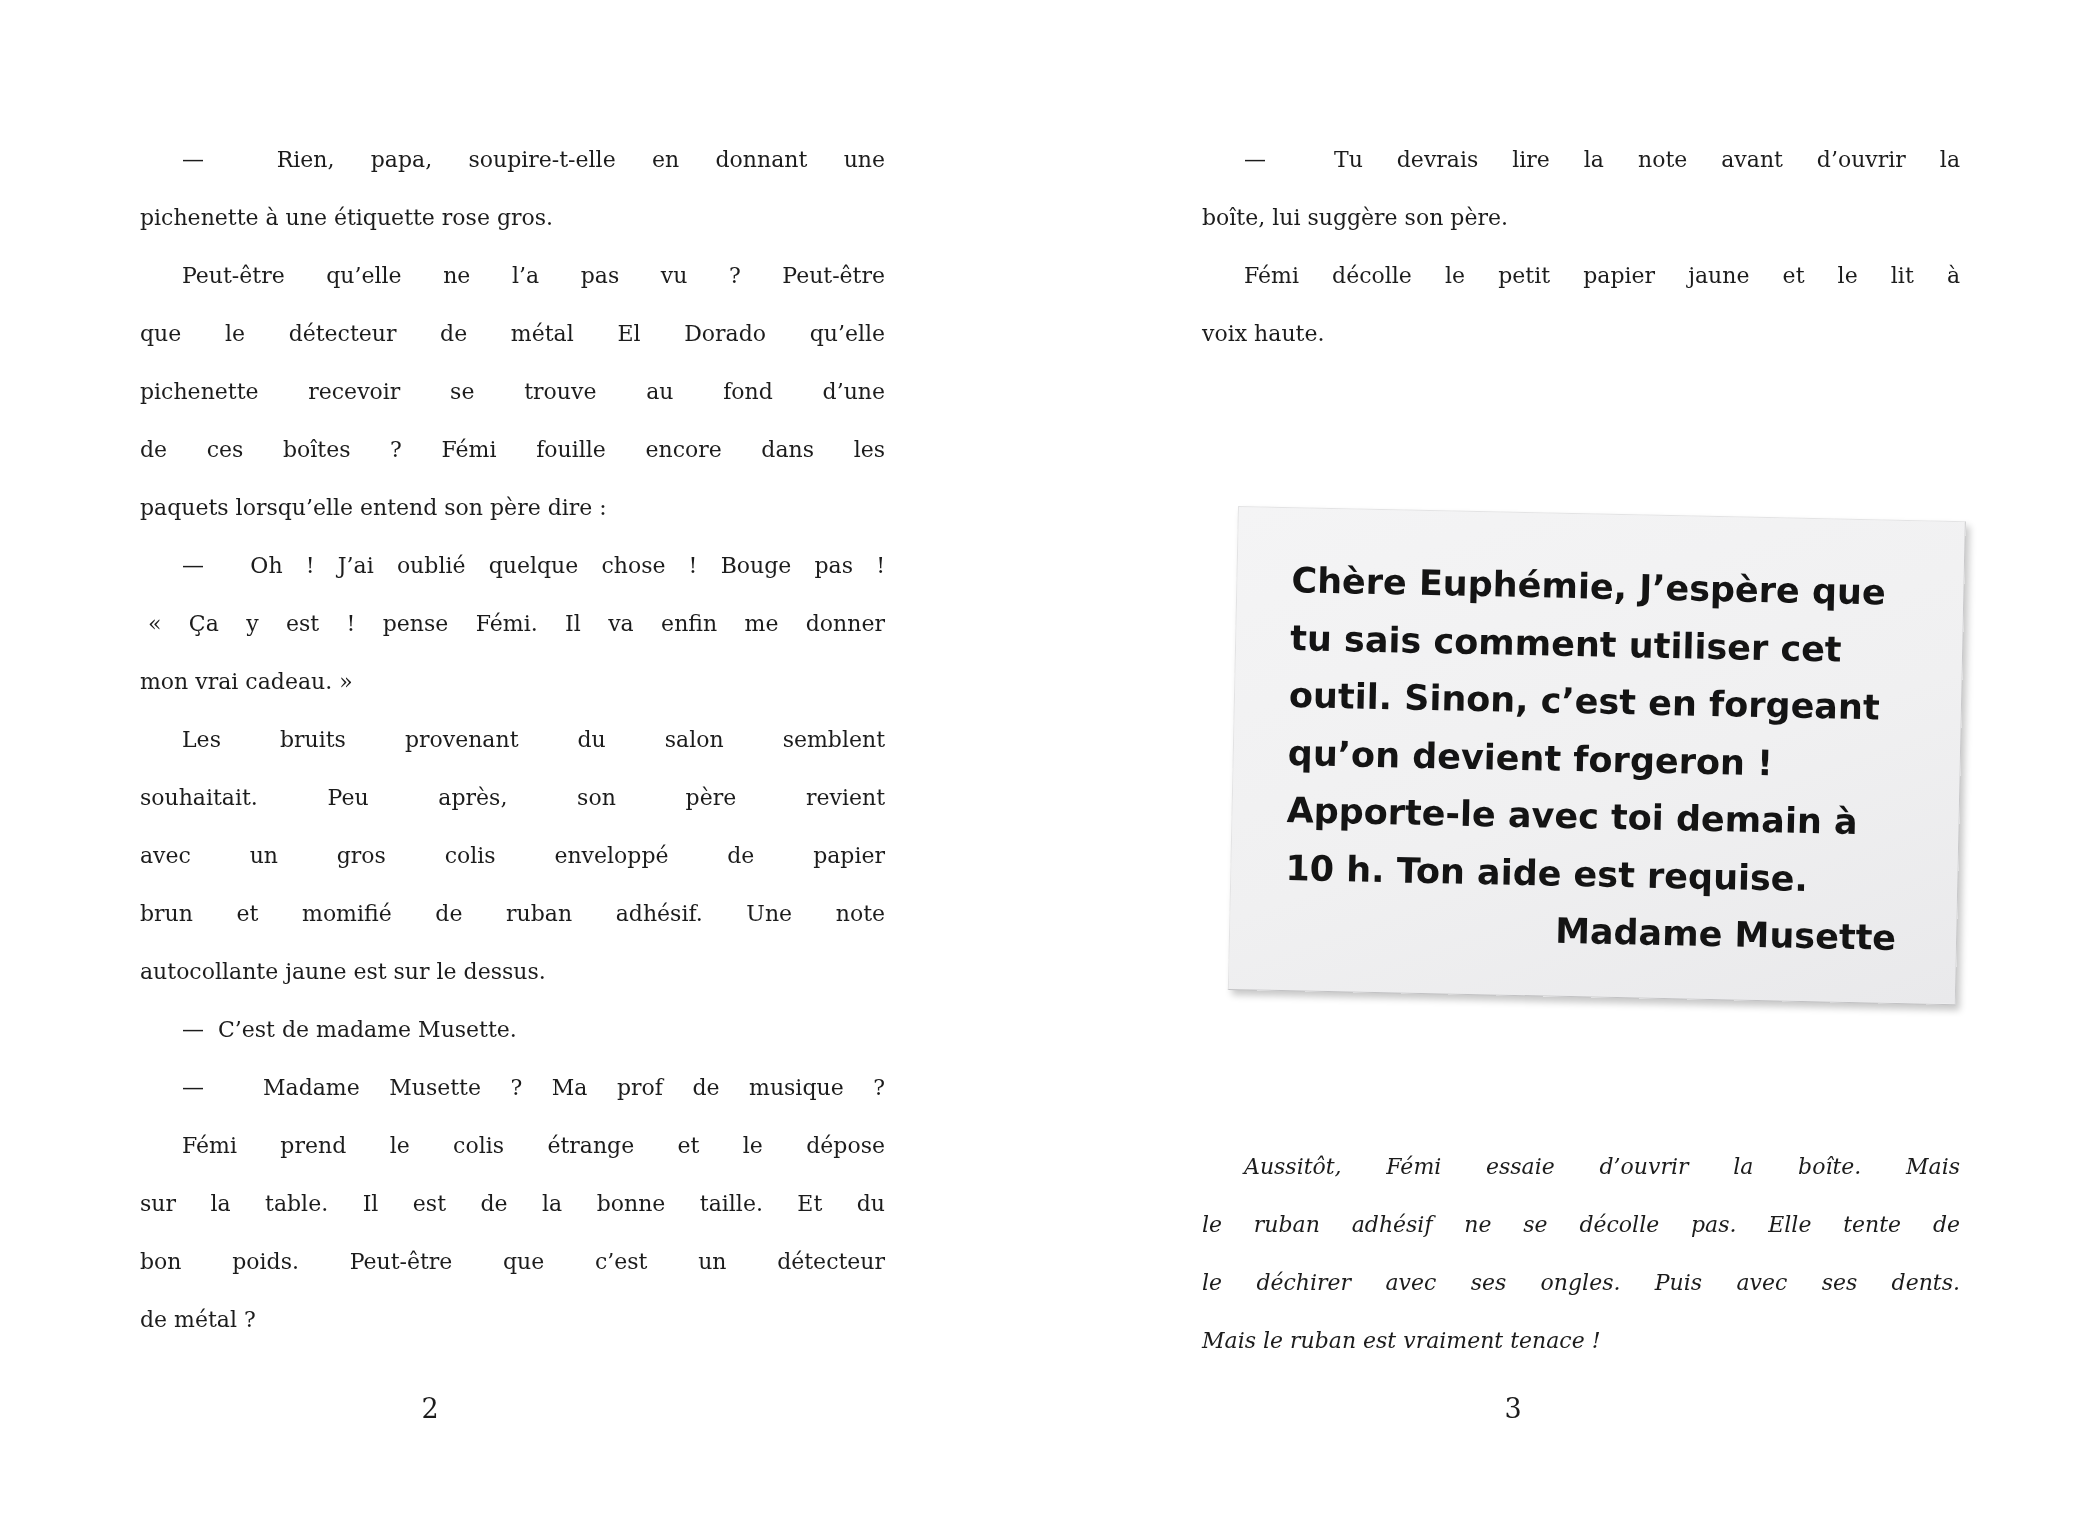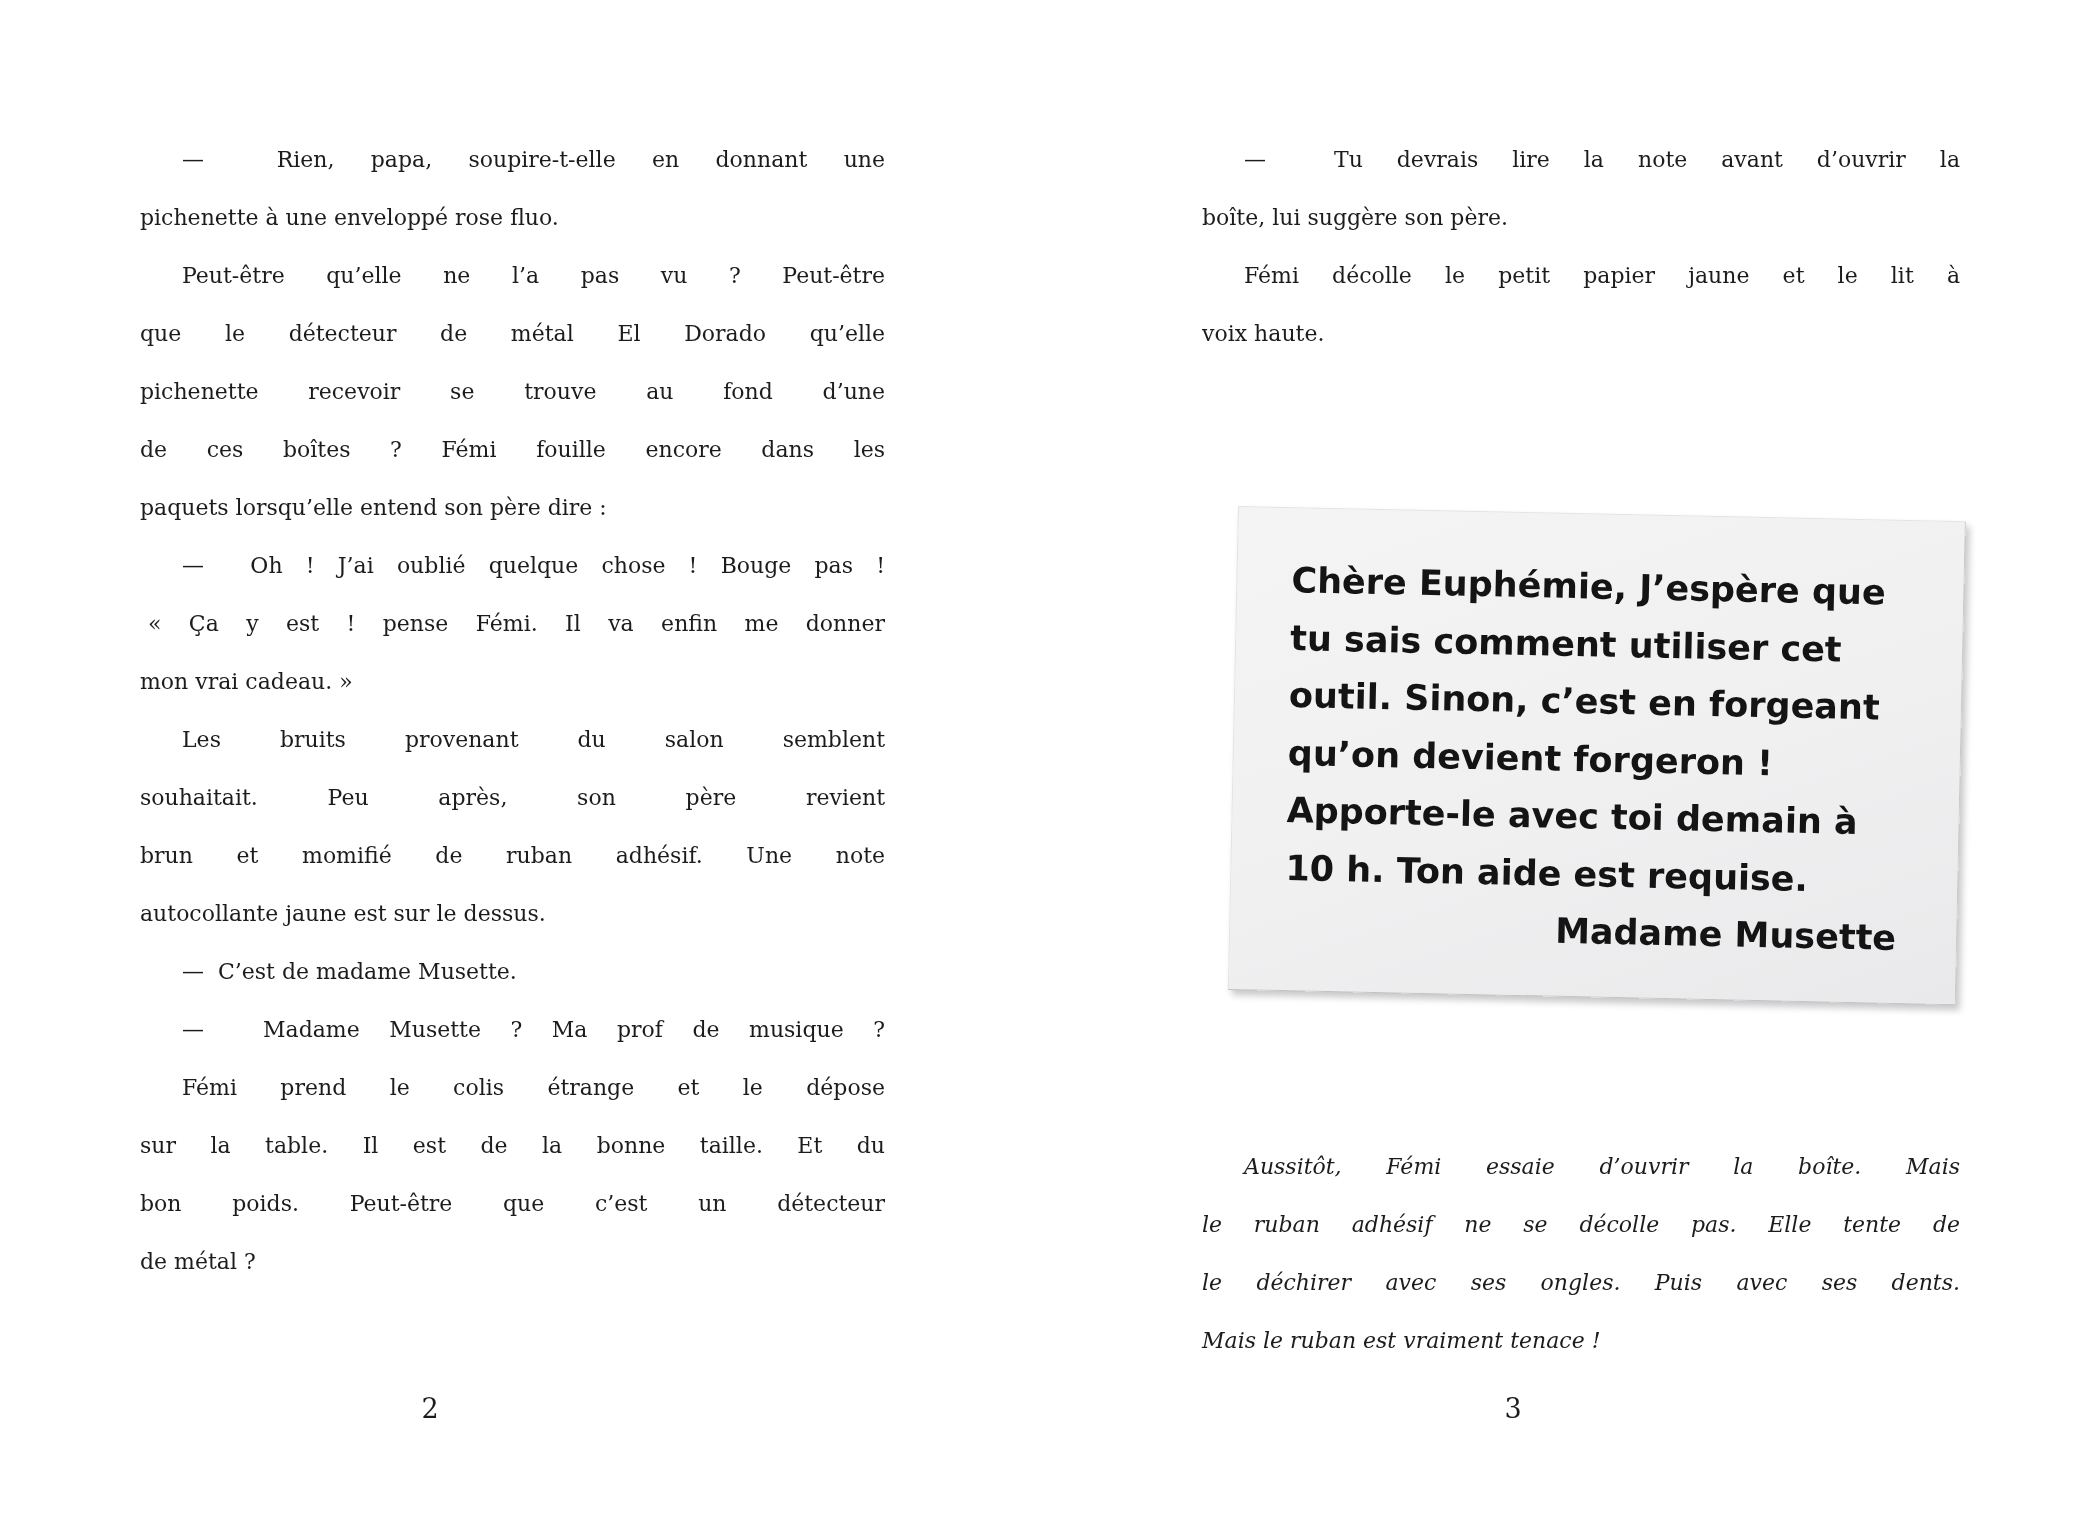--- a/index.html
+++ b/index.html
@@ -36,7 +36,7 @@
   <div>
     <div class="text-block left-block">
         <div class="line j ind-dialogue">—&nbsp;&nbsp;Rien, papa, soupire-t-elle en donnant une</div>
-        <div class="line">pichenette à une enveloppé rose fluo.</div>
+        <div class="line">pichenette à une étiquette rose gros.</div>
         <div class="line j ind-para">Peut-être qu’elle ne l’a pas vu&nbsp;? Peut-être</div>
         <div class="line j">que le détecteur de métal El Dorado qu’elle</div>
         <div class="line j">pichenette recevoir se trouve au fond d’une</div>

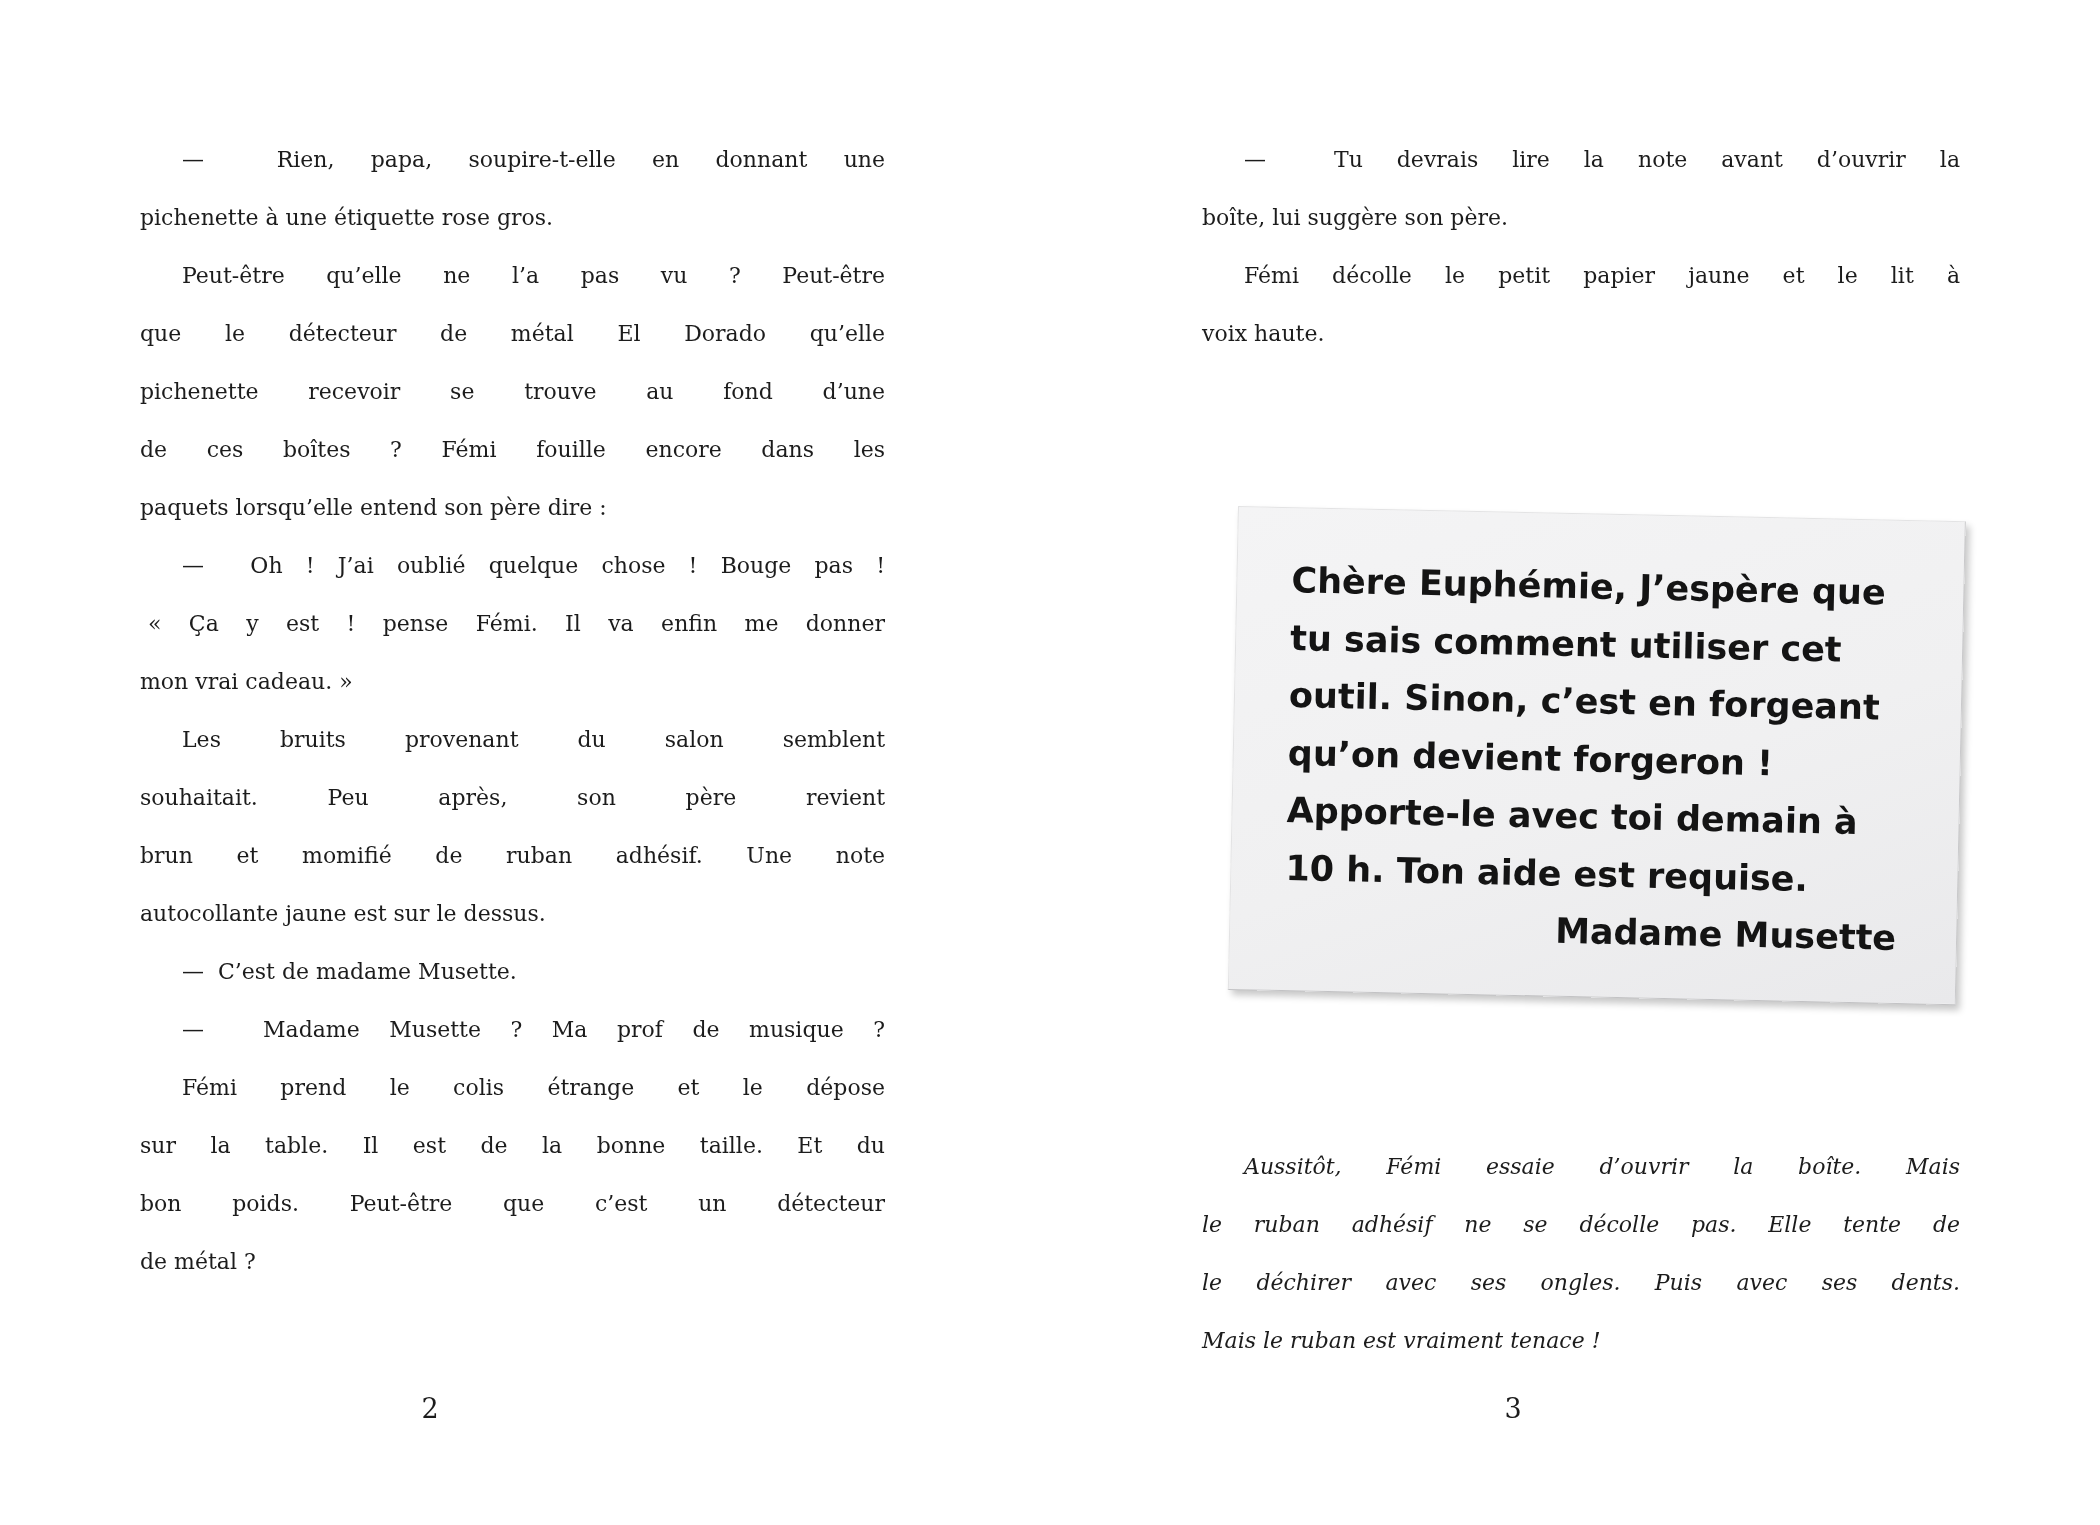--- a/index.html
+++ b/index.html
@@ -47,6 +47,7 @@
         <div class="line">mon vrai cadeau.&nbsp;»</div>
         <div class="line j ind-para">Les bruits provenant du salon semblent</div>
         <div class="line j">souhaitait. Peu après, son père revient</div>
+        <div class="line j">avec un gros colis enveloppé de papier</div>
         <div class="line j">brun et momifié de ruban adhésif. Une note</div>
         <div class="line">autocollante jaune est sur le dessus.</div>
         <div class="line ind-dialogue">—&nbsp;&nbsp;C’est de madame Musette.</div>

